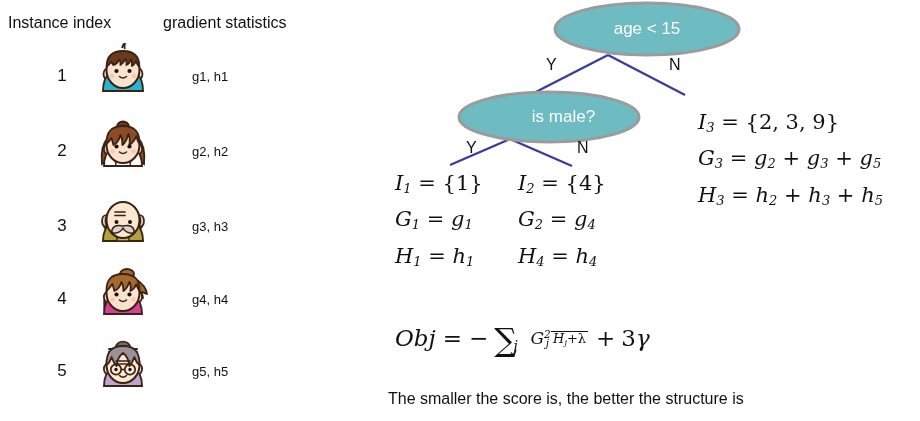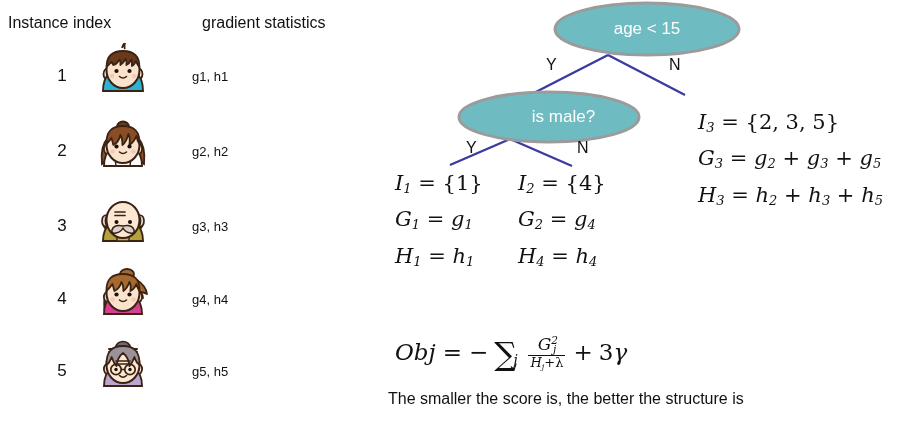--- a/index.html
+++ b/index.html
@@ -17,7 +17,7 @@
   .left-panel{position:absolute;left:0;top:0;width:340px;height:421px;}
   .col-head{position:absolute;top:14px;font-size:16px;color:#111;white-space:nowrap;}
   .col-head.idx{left:8px;}
-  .col-head.grad{left:163px;margin-left:39px;}
+  .col-head.grad{left:163px;}
 
   .row{position:absolute;left:0;width:340px;height:68px;}
   .row .rownum{

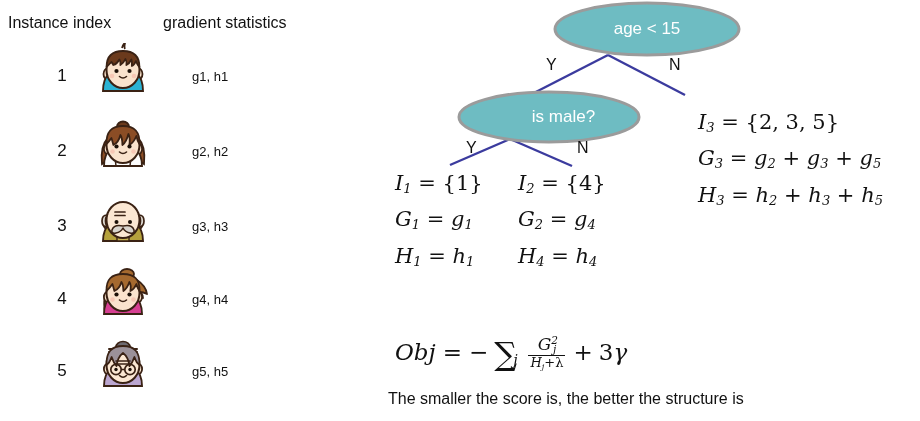--- a/index.html
+++ b/index.html
@@ -256,7 +256,7 @@
     <div class="mblock" style="left:358px;top:107px;">
       <div class="line">
         <span>I</span><sub>3</sub>
-        <span class="up"> = </span><span class="up">{2, 3, 5}</span>
+        <span class="up"> = </span><span class="up">{2, 3, 9}</span>
       </div>
       <div class="line">
         <span>G</span><sub>3</sub>

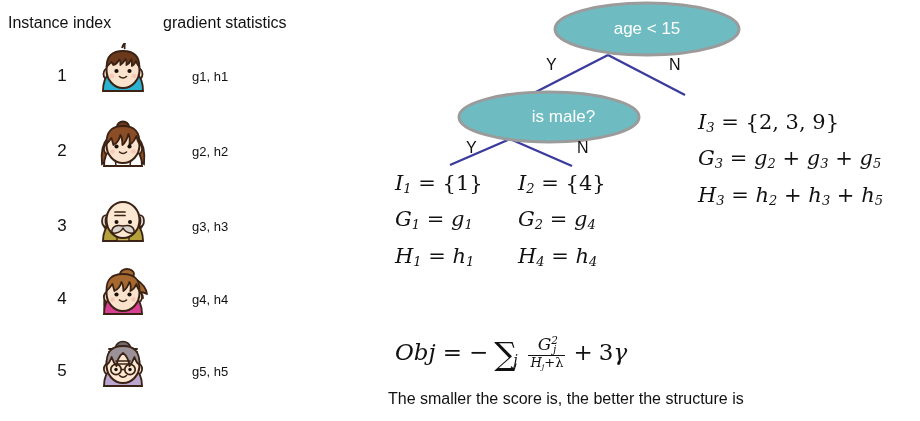--- a/index.html
+++ b/index.html
@@ -63,8 +63,8 @@
   .sigma{font-family:"DejaVu Serif",serif;font-style:normal;font-size:32px;line-height:1;
          position:relative;top:2px;}
   .sigma-sub{font-size:14px;font-style:italic;position:relative;top:8px;left:-4px;margin-right:3px;}
-  .frac{display:inline-flex;flex-direction:column;align-items:center;
-        vertical-align:middle;margin:12px 4px;position:relative;top:1px;}
+  .frac{display:inline-flex;flex-direction:row;align-items:center;
+        vertical-align:middle;margin:0 4px;position:relative;top:1px;}
   .frac .num{font-size:17px;line-height:1.05;padding:0 2px;}
   .frac .den{font-size:13px;line-height:1.15;padding:0 2px;border-top:1.3px solid #111;}
   .frac .num sup{font-size:.62em;vertical-align:.55em;}

